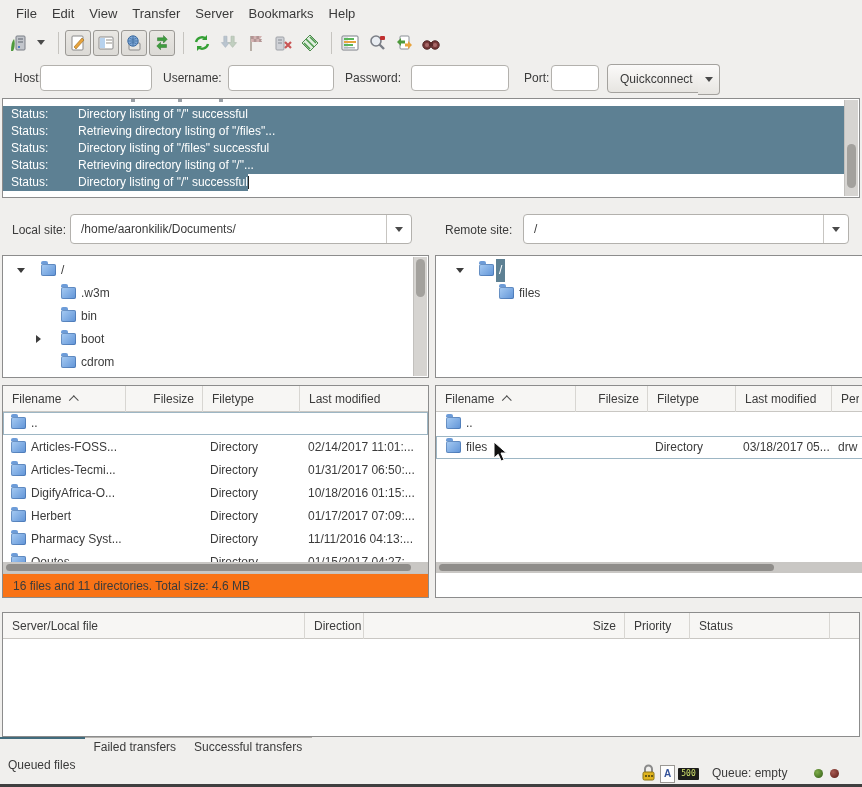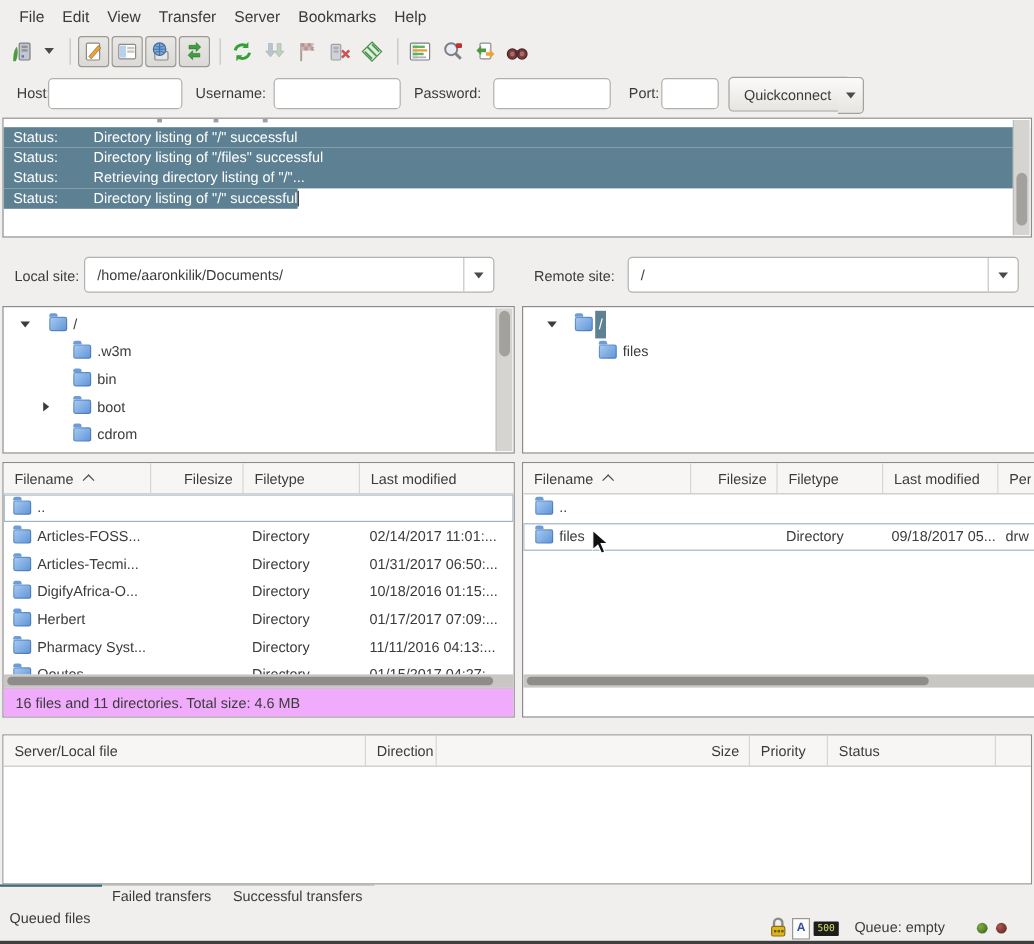--- a/index.html
+++ b/index.html
@@ -230,6 +230,9 @@
     <span class="ltype">Status:</span><span>Directory listing of "/" successful</span>
   </div>
   <div class="logline sel">
+    <span class="ltype">Status:</span><span>Retrieving directory listing of "/files"...</span>
+  </div>
+  <div class="logline sel">
     <span class="ltype">Status:</span><span>Directory listing of "/files" successful</span>
   </div>
   <div class="logline sel">

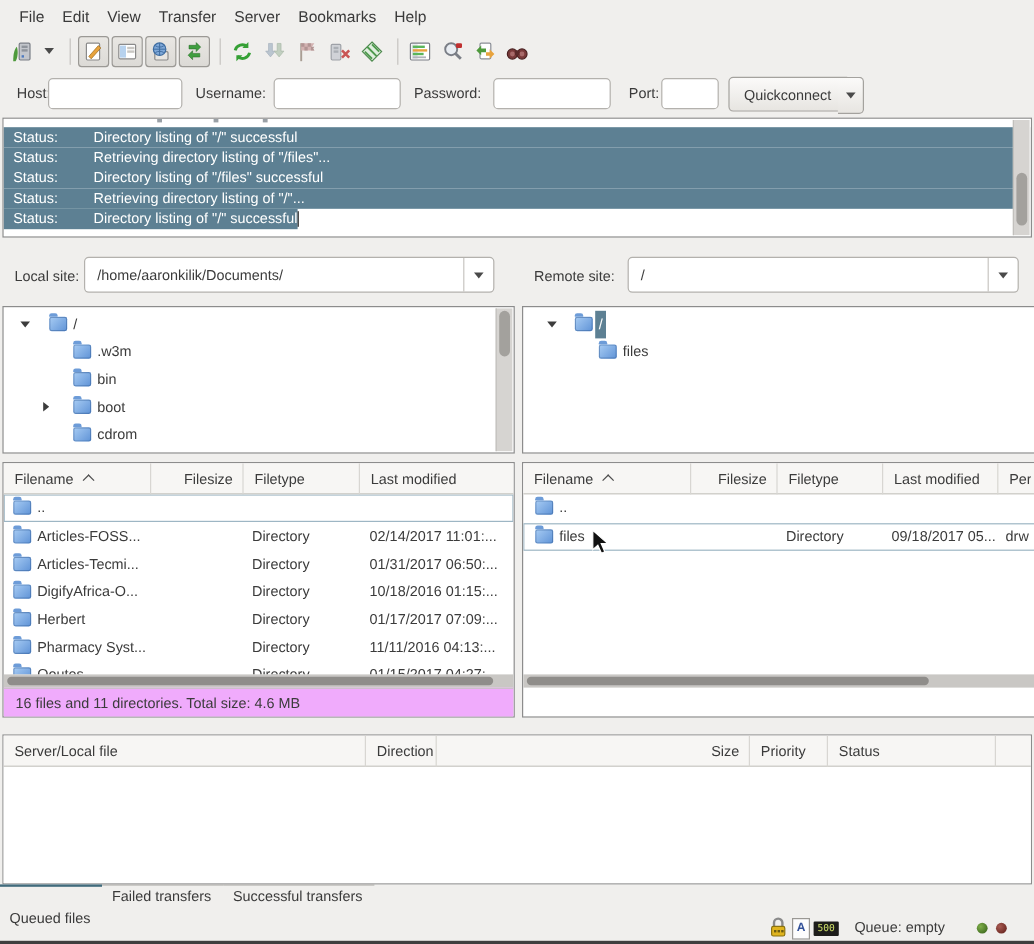--- a/index.html
+++ b/index.html
@@ -373,7 +373,7 @@
         <span class="folder" style="left:10px"></span>
         <span class="cell" style="left:30px;width:108px">files</span>
         <span class="cell" style="left:219px;width:80px">Directory</span>
-        <span class="cell" style="left:307px;width:88px">09/18/2017 05...</span>
+        <span class="cell" style="left:307px;width:88px">03/18/2017 05...</span>
         <span class="cell" style="left:402px;width:21px">drw</span>
       </div>
     </div>

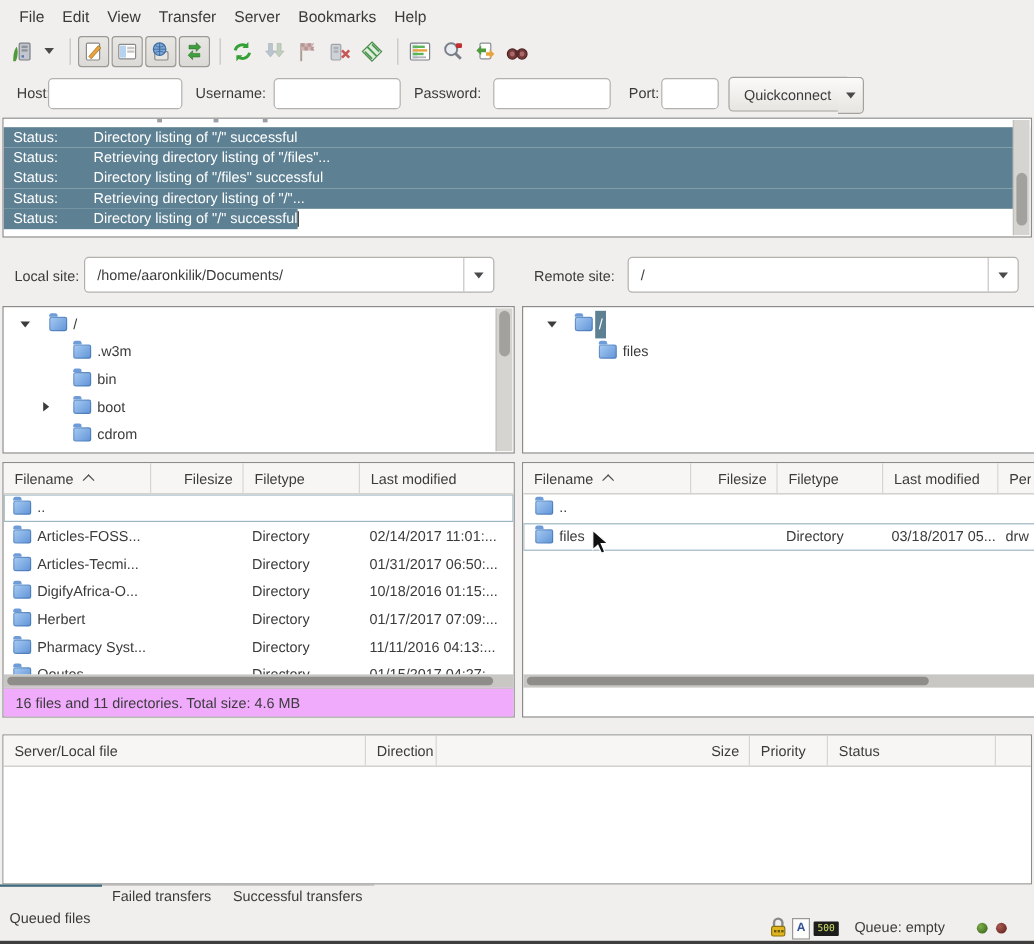--- a/index.html
+++ b/index.html
@@ -61,7 +61,7 @@
   .frow.focus{outline:1px solid #9db6c4;outline-offset:-1px}
   .hscroll{position:relative;height:11px;background:#c9c7c4}
   .hthumb{position:absolute;top:2px;height:7px;background:#8f8d8a;border-radius:4px}
-  .pstatus{position:relative;height:26px;line-height:25px;background:#f0abfc;border-top:1px solid #c5c3c0;padding-left:10px;box-sizing:border-box}
+  .pstatus{position:relative;height:26px;line-height:25px;background:#f97316;border-top:1px solid #c5c3c0;padding-left:10px;box-sizing:border-box}
   
   .queuebox{left:2px;top:612px;width:858px;height:125px;background:#fff;border:1px solid #8c8c8c;box-sizing:border-box}
   

